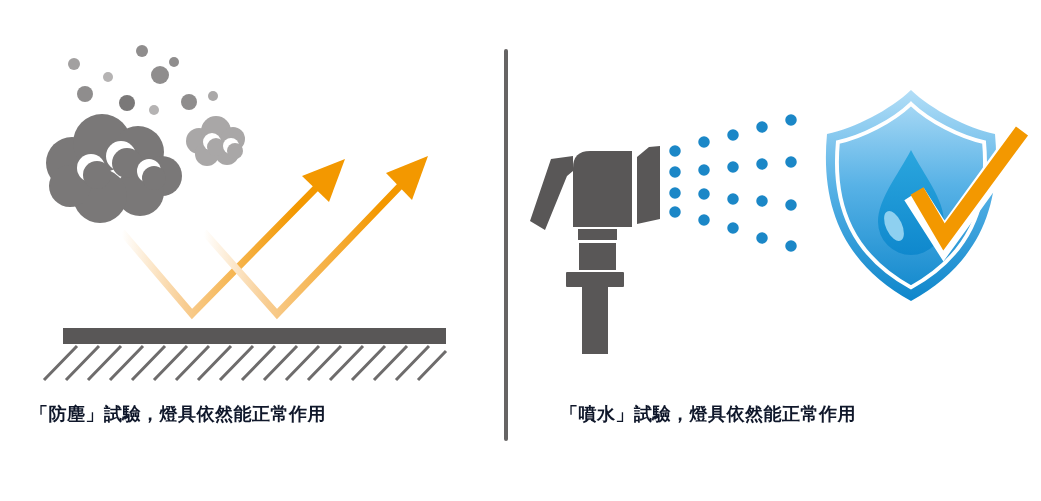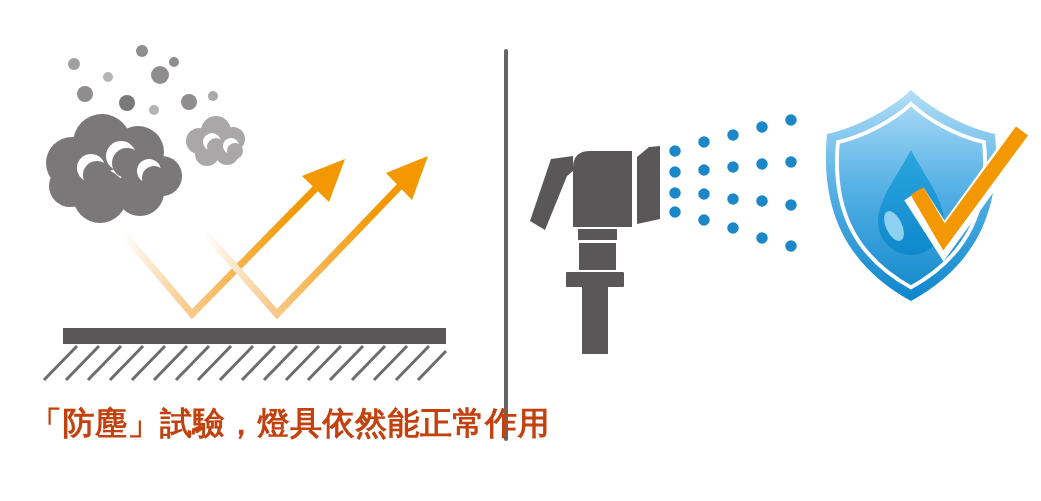--- a/index.html
+++ b/index.html
@@ -14,9 +14,9 @@
   .caption{
     position:absolute;
     top:404px;
-    font-size:32px;
+    font-size:18px;
     font-weight:bold;
-    color:#c2410c;
+    color:#0f172a;
     letter-spacing:0.5px;
     white-space:nowrap;
     line-height:1.2;

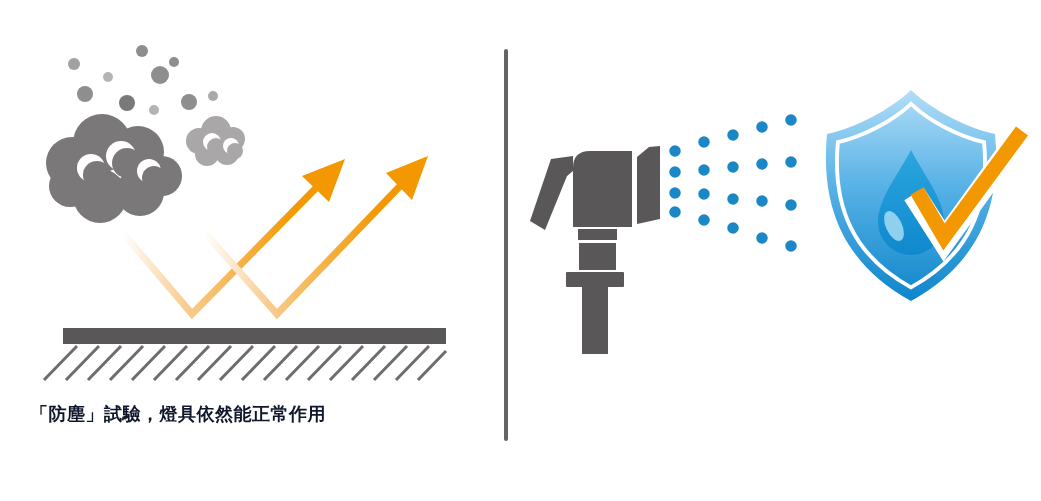--- a/index.html
+++ b/index.html
@@ -196,6 +196,7 @@
 
   <div class="caption caption-left">「防塵」試驗，燈具依然能正常作用</div>
 
+  <div class="caption caption-right">「噴水」試驗，燈具依然能正常作用</div>
 
 </div>
 

